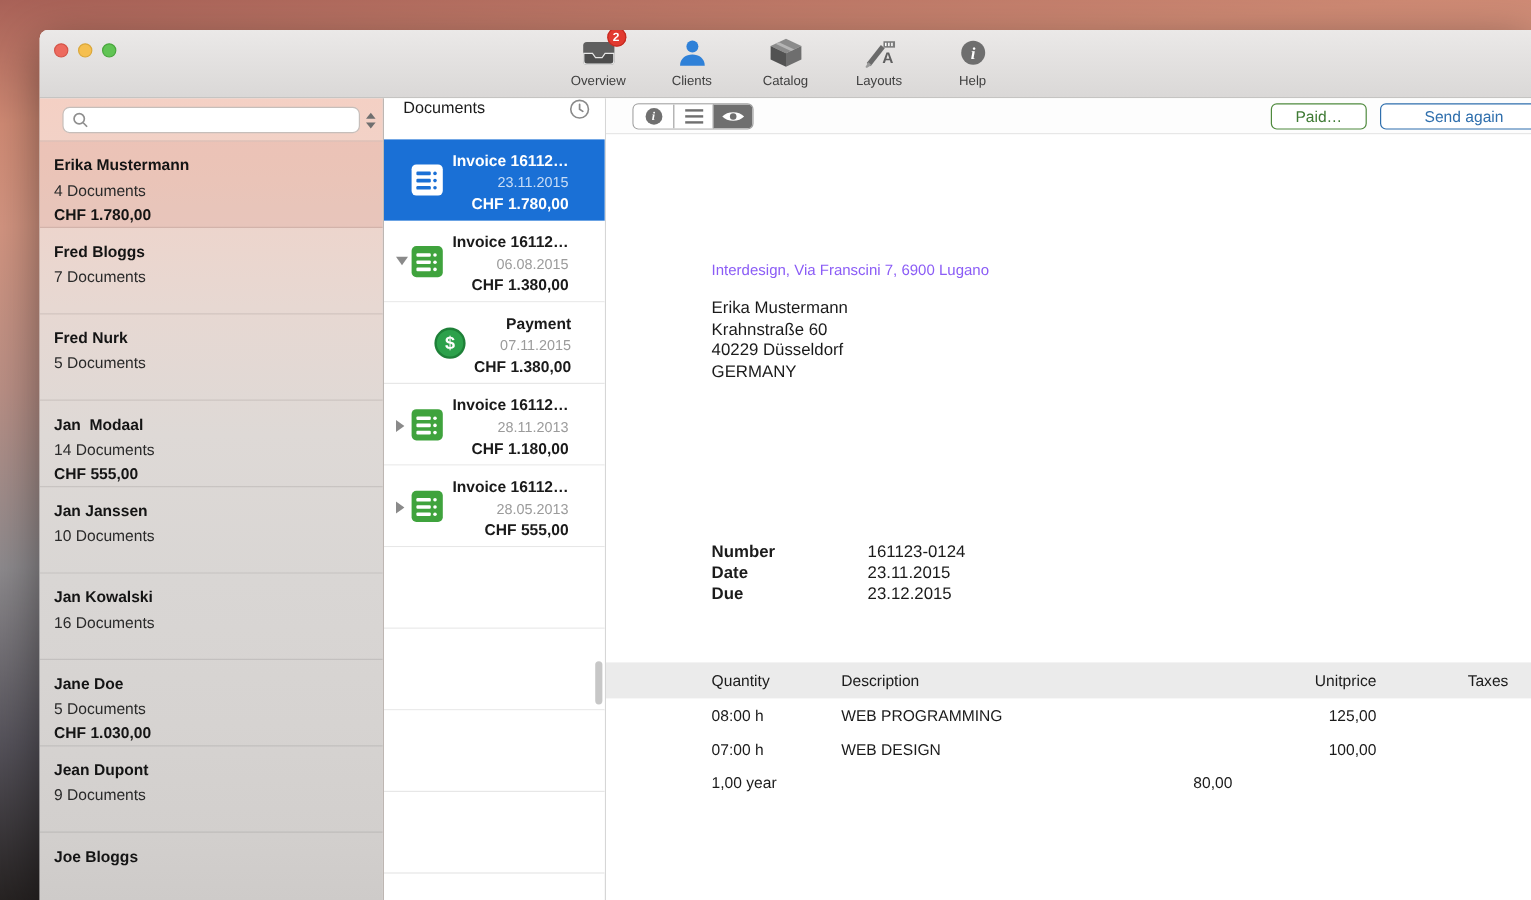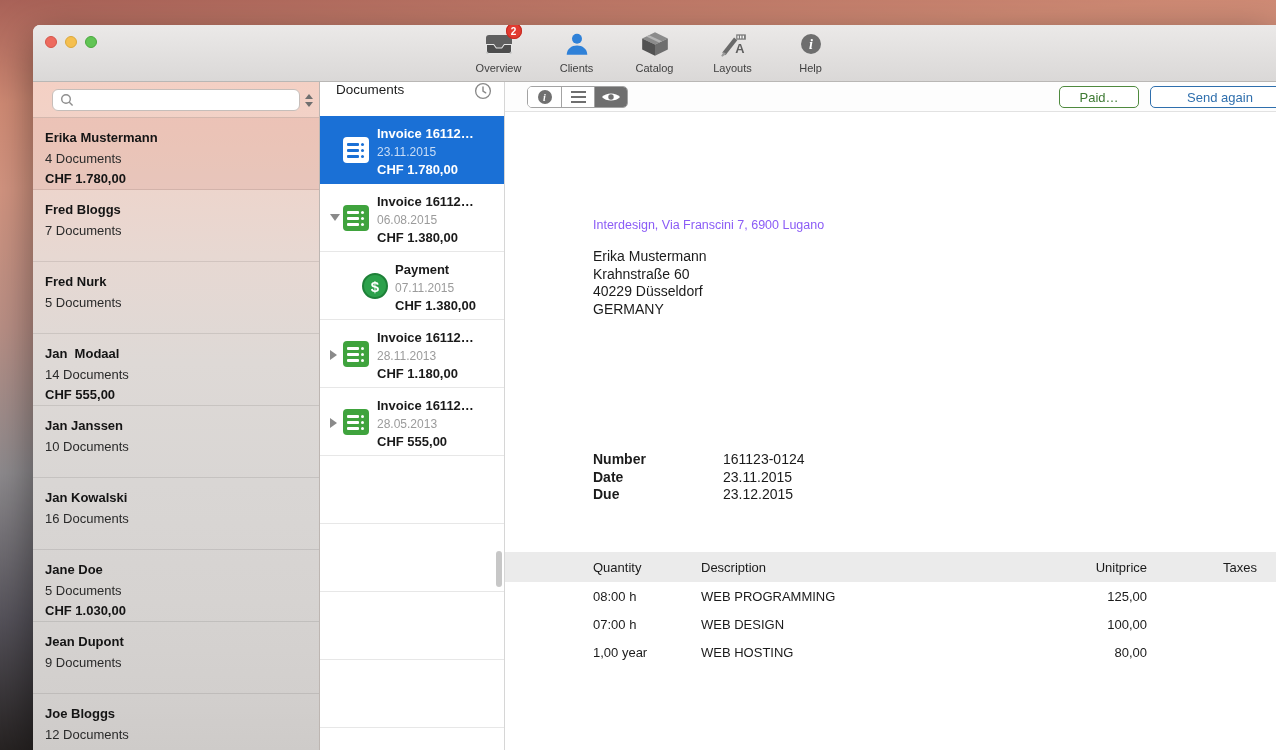--- a/index.html
+++ b/index.html
@@ -63,7 +63,7 @@
   .doc-header { height:34px; display:flex; align-items:flex-start; padding:0 12px 0 16px;
     background:#fff; }
   .doc-header-title { font-size:13.5px; color:#1c1c1c; flex:1; }
-  .doc-rows { position:absolute; left:0; right:0; top:34px; bottom:0; overflow:hidden; }
+  .doc-rows { position:absolute; left:0; right:0; top:34px; bottom:0; overflow:hidden;text-align:right; }
   .doc-row { position:relative; height:68px; border-bottom:1px solid #e7e7e7; background:#fff; }
   .doc-row.selected { background:#1a70d6; border-bottom:none; }
   .doc-row .disc { position:absolute; left:10px; top:30px; width:0; height:0; visibility:hidden; }

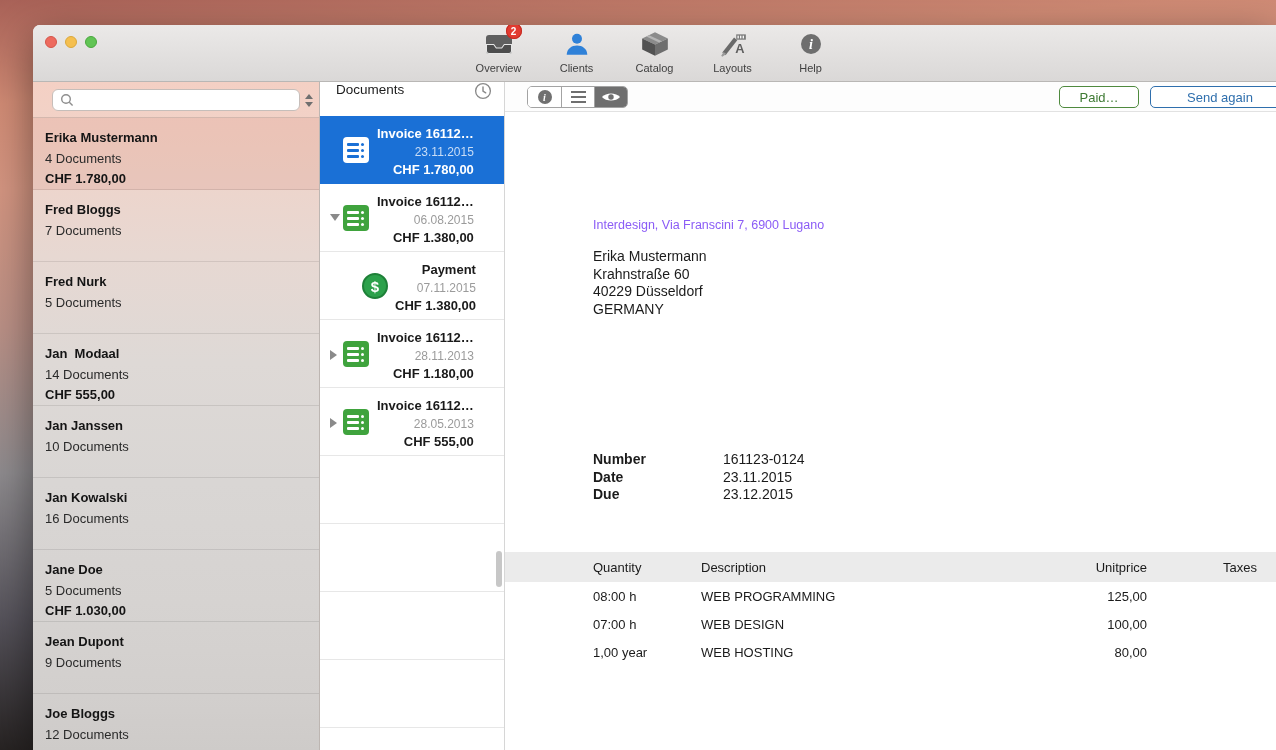--- a/index.html
+++ b/index.html
@@ -470,7 +470,6 @@
 
                 <div class="t-grid t-row">
                   <span>1,00 year</span>
-                  <span>WEB HOSTING</span>
                   <span class="t-price">80,00</span>
                   <span class="t-taxes"></span>
                 </div>

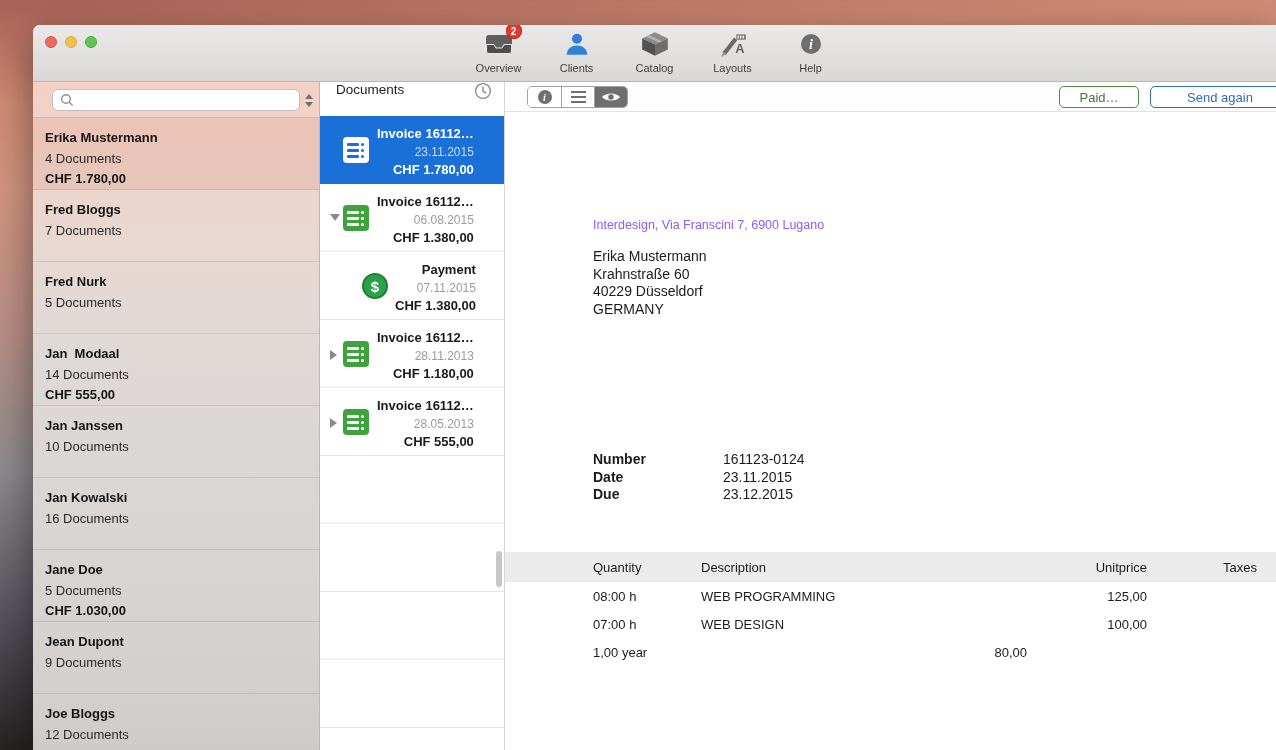--- a/index.html
+++ b/index.html
@@ -273,7 +273,6 @@
 
             <div class="client-row">
               <div class="c-name">Joe Bloggs</div>
-              <div class="c-docs">12 Documents</div>
 
             </div>
           </div>

